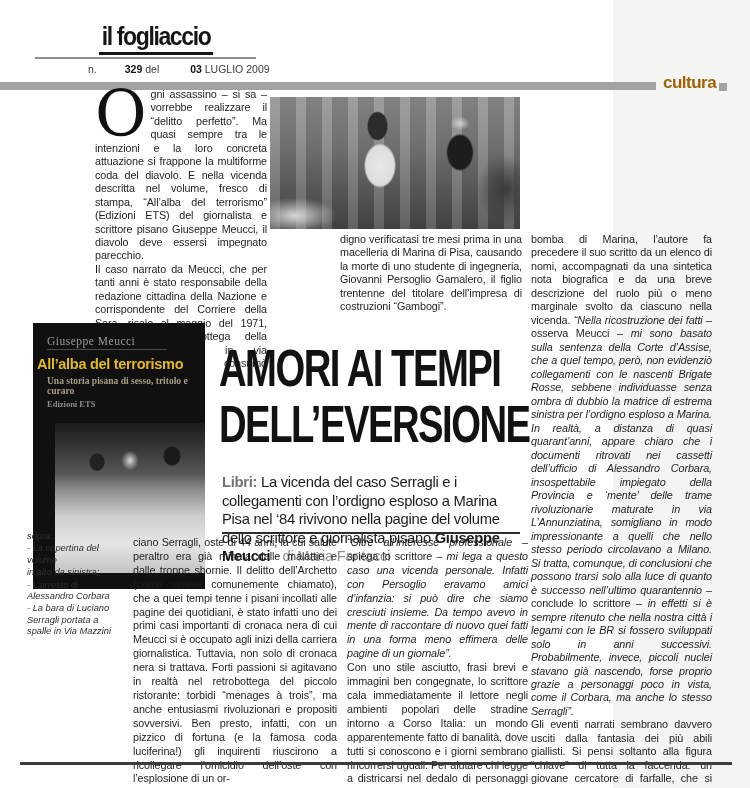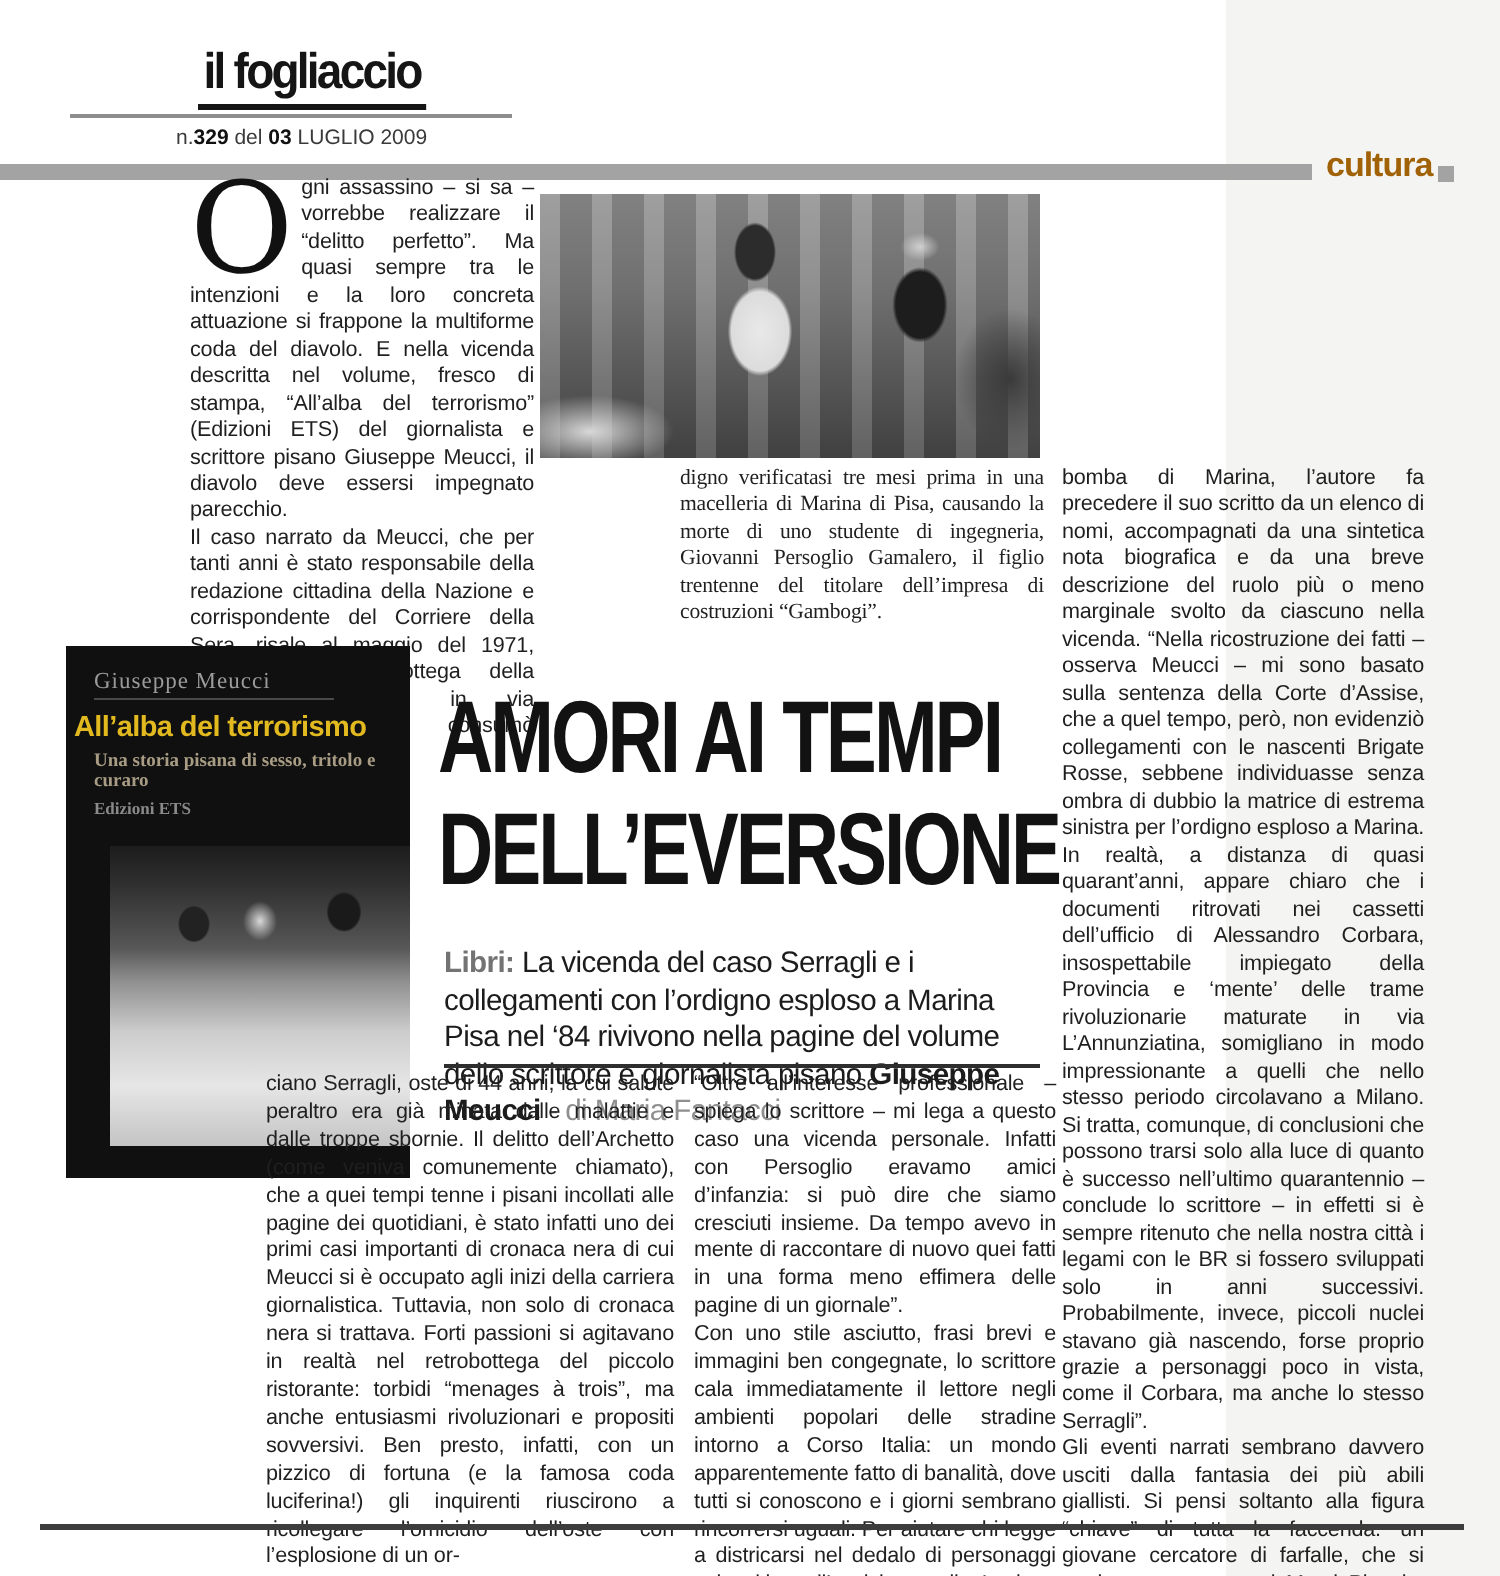--- a/index.html
+++ b/index.html
@@ -13,7 +13,7 @@
         padding:0 3px 1px 3px;transform:scaleX(.92);transform-origin:left;}
   .logo-thinline{position:absolute;left:35px;top:57px;width:221px;height:2px;background:#8e8e8e;}
   .issue-line{position:absolute;left:88px;top:63px;font-size:10.5px;color:#3a3a3a;letter-spacing:0;}
-  .issue-line b{font-weight:bold;color:#111;}
+  .issue-line b{font-weight:bold;color:#111;margin-left:28px;}
   .mast-band{position:absolute;left:0;top:82px;width:656px;height:8px;background:#a3a3a3;}
   .section-label{position:absolute;left:663px;top:73px;font-size:17px;font-weight:bold;
                  color:#a16207;letter-spacing:-0.5px;}

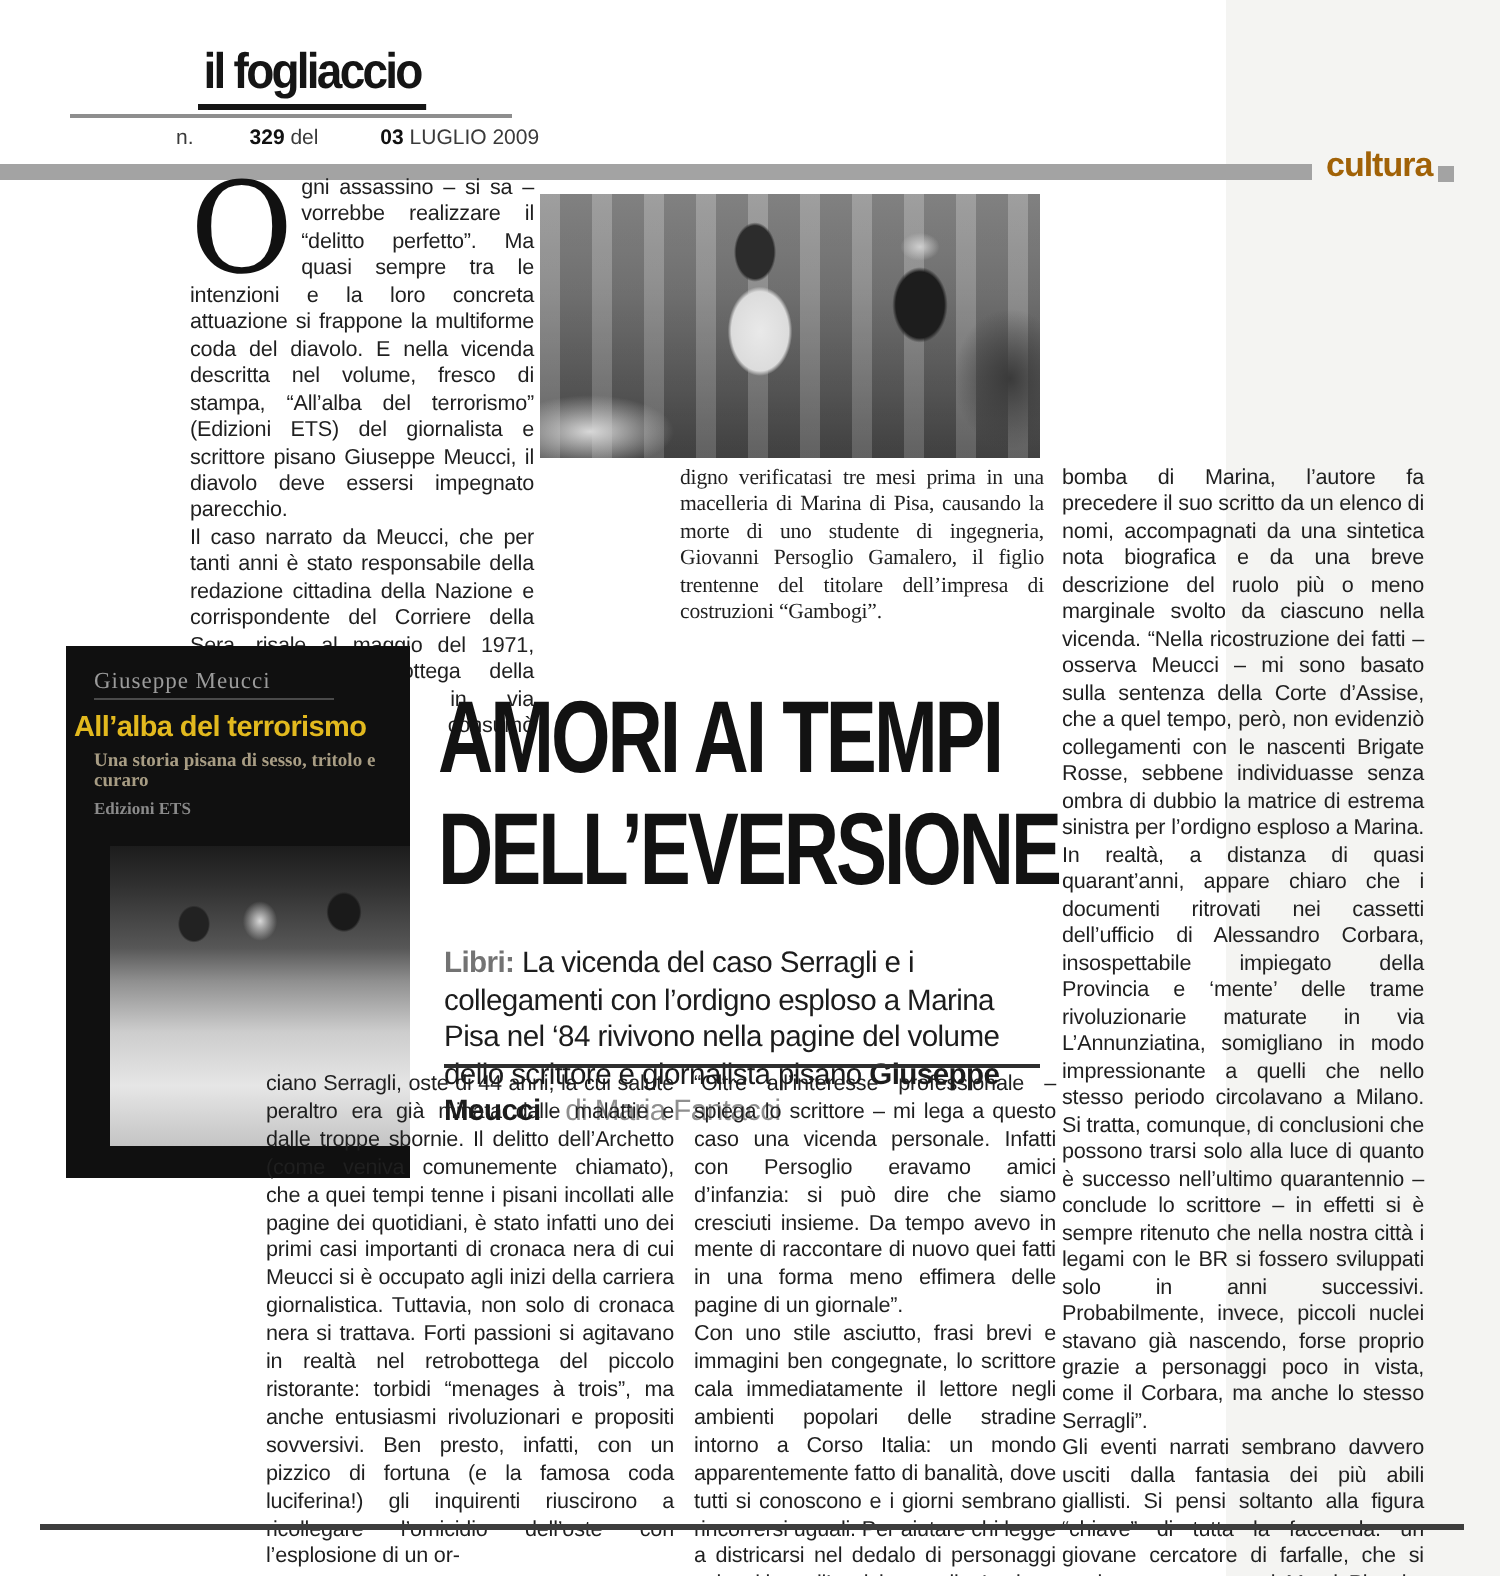--- a/index.html
+++ b/index.html
@@ -71,7 +71,7 @@
   .intro{left:95px;top:88px;width:172px;}
   .dropcap{float:left;font-family:"DejaVu Serif",serif;font-size:63px;line-height:50px;
            font-weight:normal;color:#111;margin:2px 4px 0 0;}
-  .midtop{left:340px;top:233px;width:182px;font-family:Liberation Serif, serif;}
+  .midtop{left:340px;top:233px;width:182px;}
   .col3{left:531px;top:233px;width:181px;line-height:13.48px;}
   .col1{left:133px;top:536px;width:204px;line-height:13.9px;}
   .col2{left:347px;top:536px;width:181px;line-height:13.9px;}

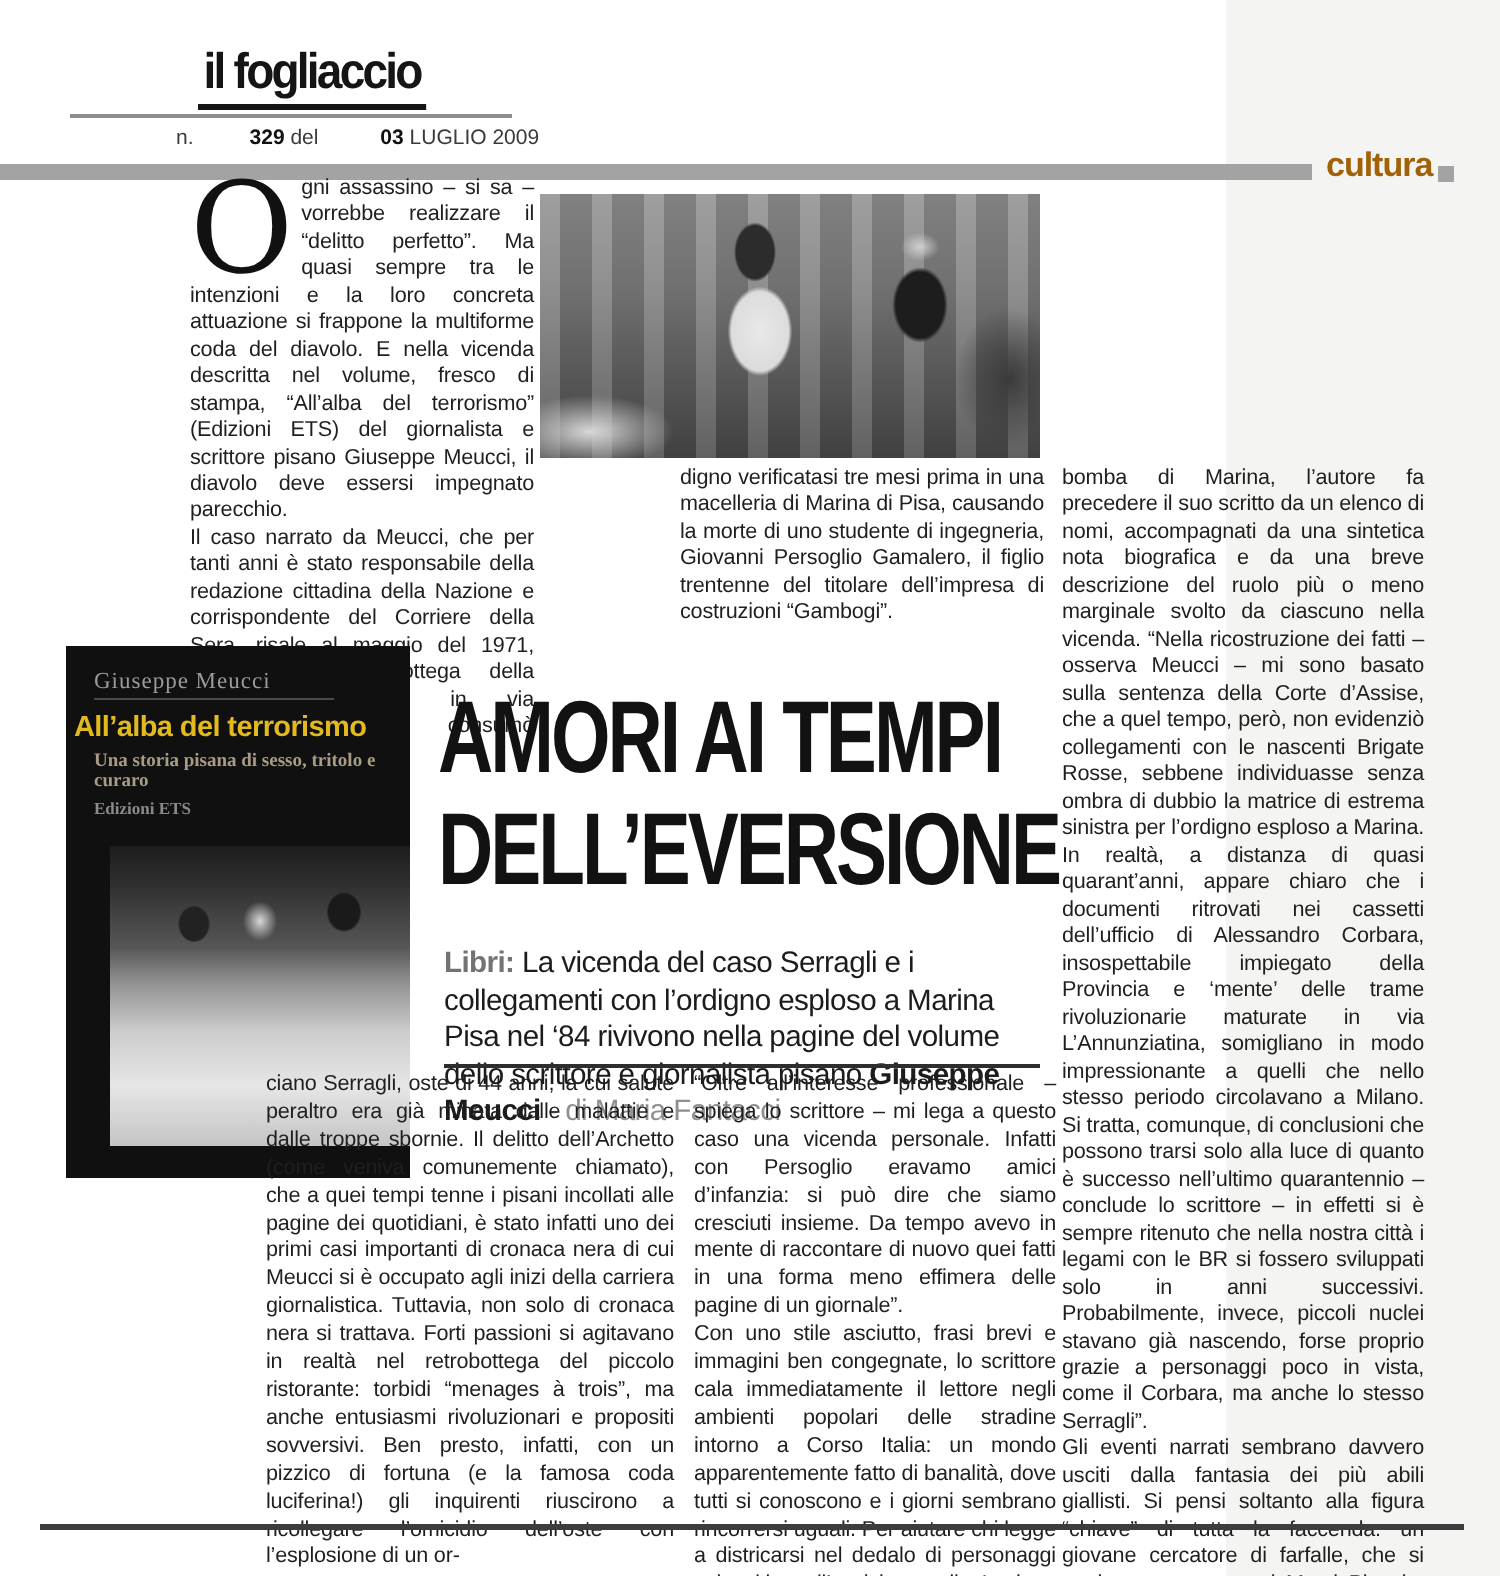--- a/index.html
+++ b/index.html
@@ -75,7 +75,7 @@
   .col3{left:531px;top:233px;width:181px;line-height:13.48px;}
   .col1{left:133px;top:536px;width:204px;line-height:13.9px;}
   .col2{left:347px;top:536px;width:181px;line-height:13.9px;}
-  .it{}
+  .it{font-style:italic;}
 
   
   .caption{position:absolute;left:27px;top:531px;width:96px;font-size:9.3px;line-height:11.4px;

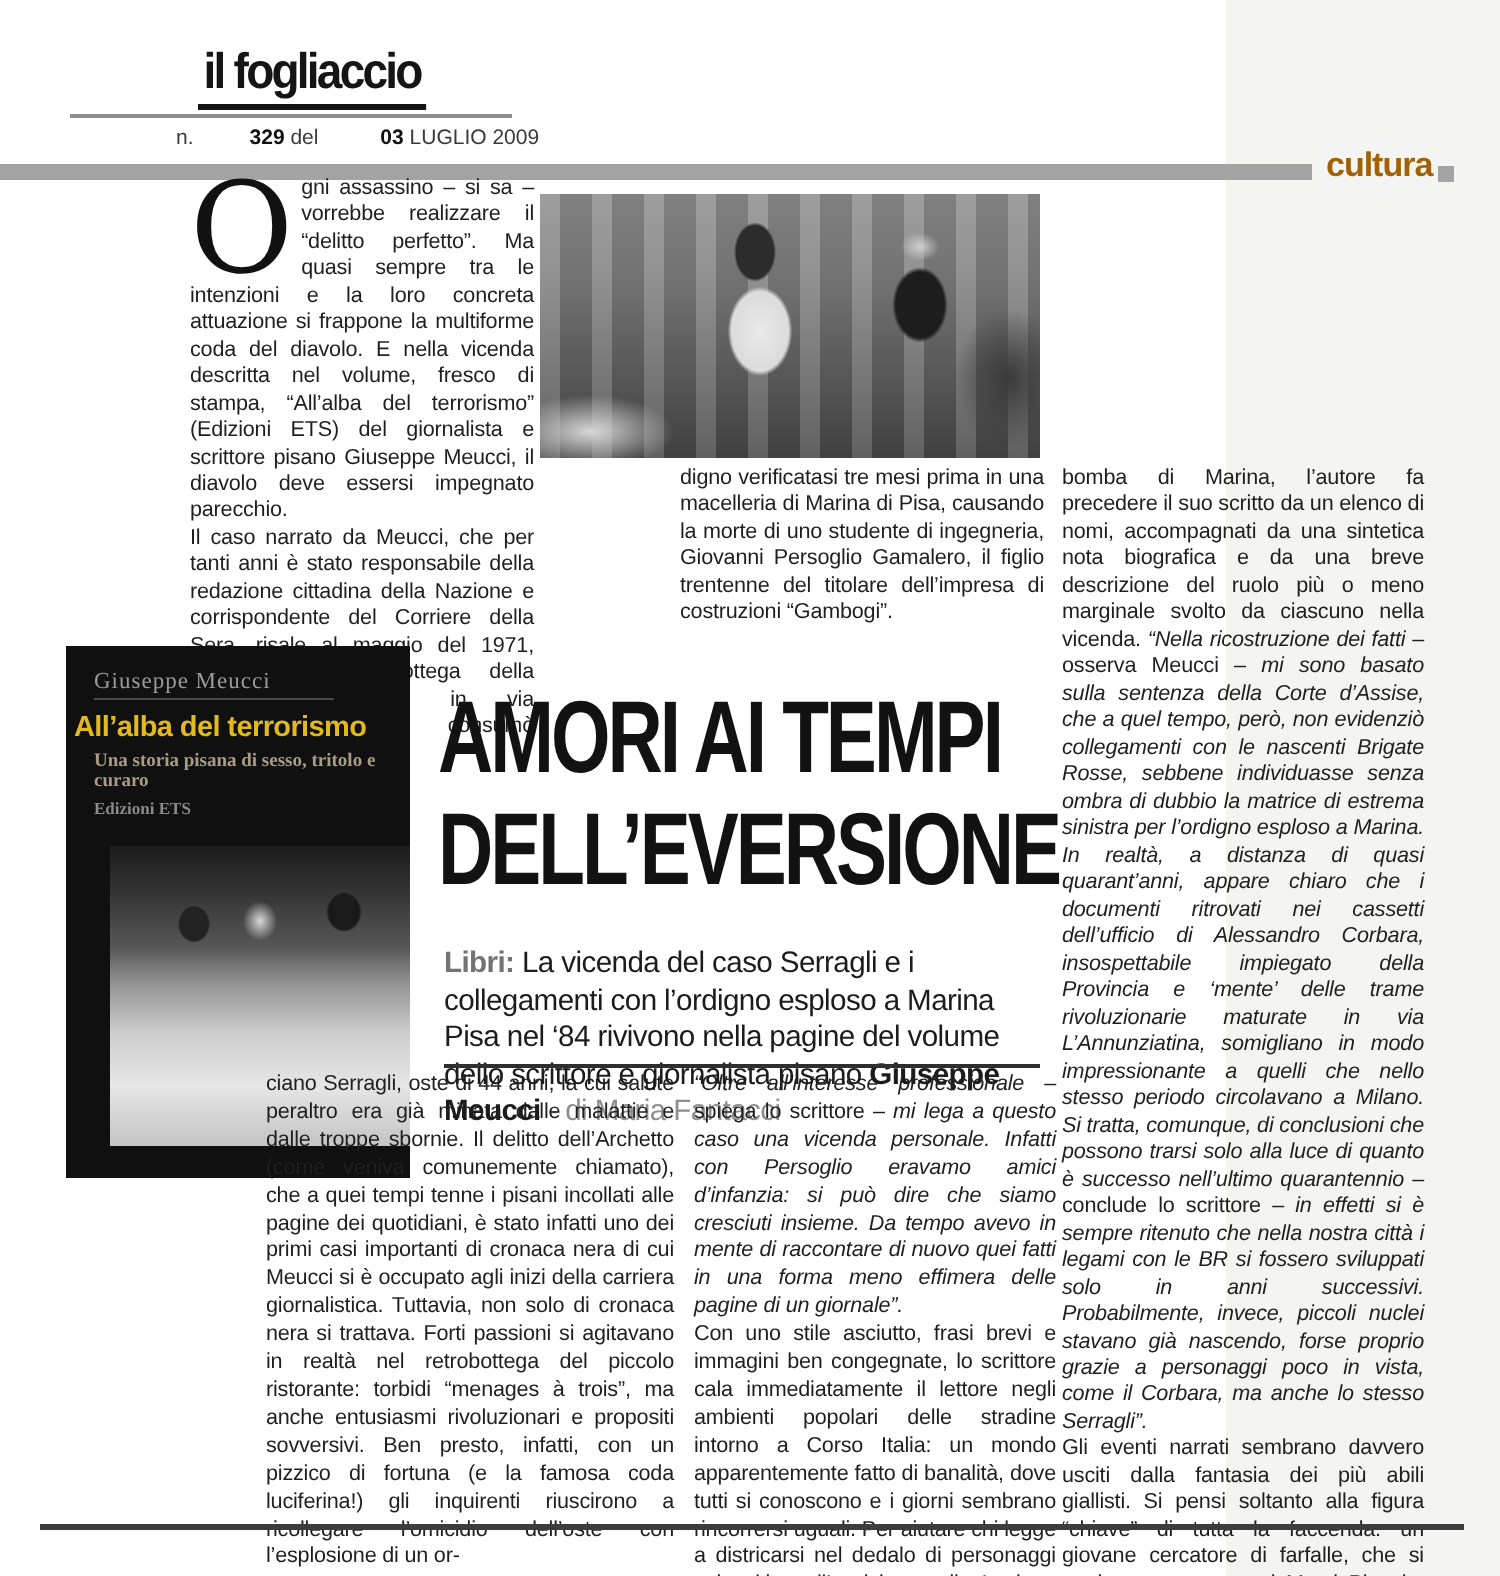--- a/index.html
+++ b/index.html
@@ -126,6 +126,13 @@
   <div class="standfirst"><span class="kicker">Libri:</span><span> La vicenda del caso Serragli e i collegamenti con l’ordigno esploso a Marina Pisa nel ‘84 rivivono nella pagine del volume dello scrittore e giornalista pisano </span><span class="author">Giuseppe Meucci</span><span class="byline"> - di Maria Fantacci</span></div>
   <div class="sf-rule"></div>
 
+  <div class="caption">
+    <div>sopra:</div>
+    <div>- La copertina del volume</div>
+    <div>in alto da sinistra:</div>
+    <div>- L’arresto di Alessandro Corbara</div>
+    <div>- La bara di Luciano Serragli portata a spalle in Via Mazzini</div>
+  </div>
 
   <div class="bodycol col1">ciano Serragli, oste di 44 anni, la cui salute peraltro era già minata dalle malattie e dalle troppe sbornie. Il delitto dell’Archetto (come veniva comunemente chiamato), che a quei tempi tenne i pisani incollati alle pagine dei quotidiani, è stato infatti uno dei primi casi importanti di cronaca nera di cui Meucci si è occupato agli inizi della carriera giornalistica. Tuttavia, non solo di cronaca nera si trattava. Forti passioni si agitavano in realtà nel retrobottega del piccolo ristorante: torbidi “menages à trois”, ma anche entusiasmi rivoluzionari e propositi sovversivi. Ben presto, infatti, con un pizzico di fortuna (e la famosa coda luciferina!) gli inquirenti riuscirono a ricollegare l’omicidio dell’oste con l’esplosione di un or-</div>
 

